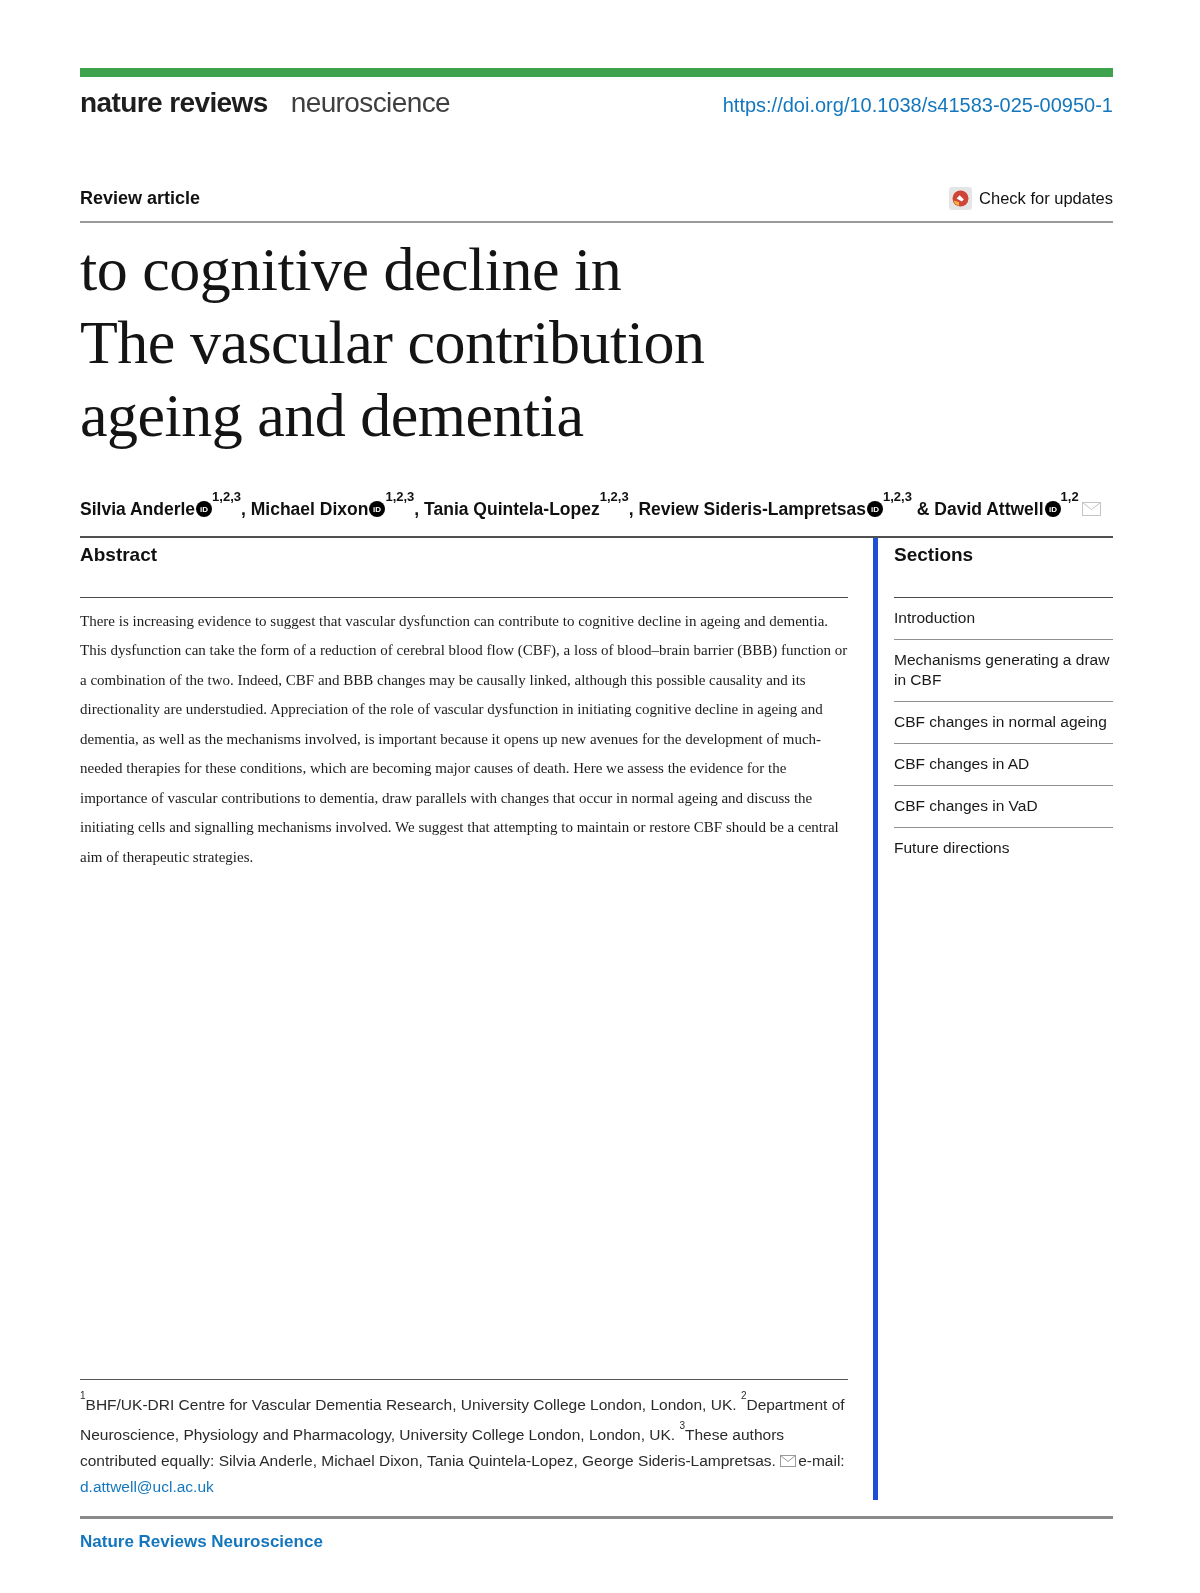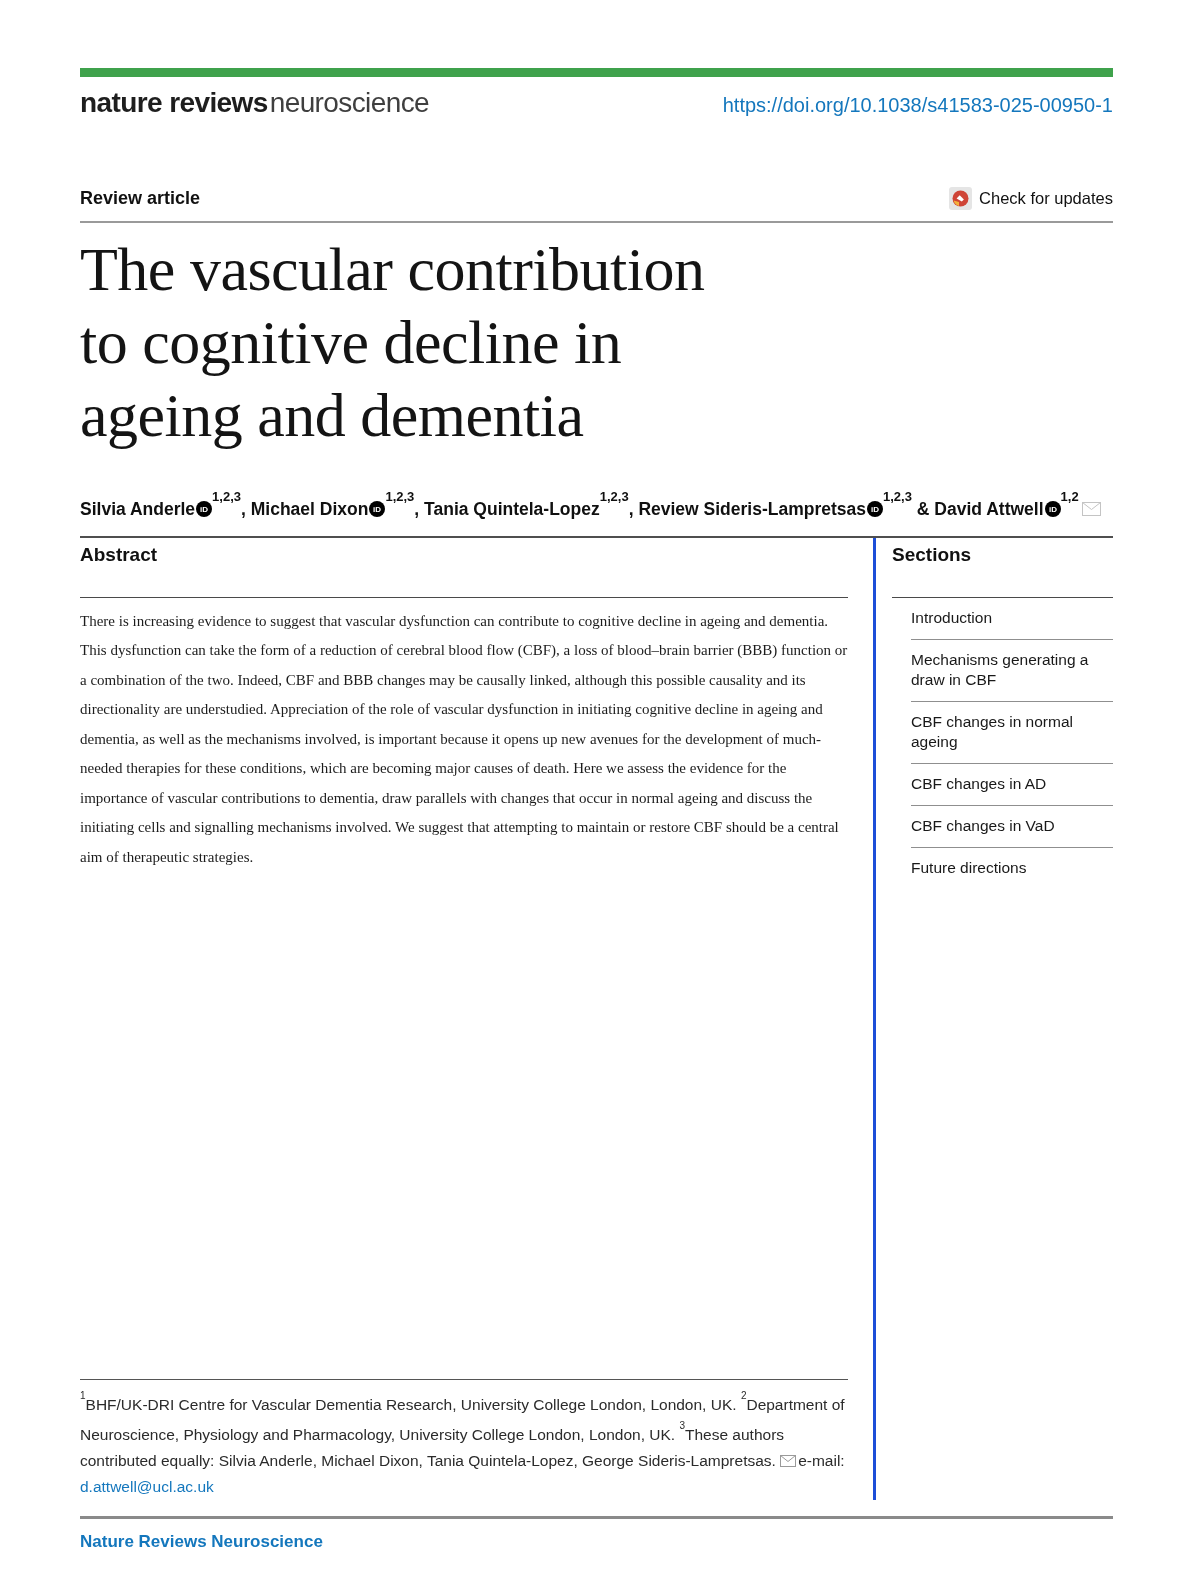--- a/index.html
+++ b/index.html
@@ -16,7 +16,7 @@
   .masthead { display: flex; justify-content: space-between; align-items: baseline; margin-top: 10px; }
   .logo { font-size: 28px; letter-spacing: -0.6px; color: #1e1e1e; }
   .logo-bold { font-weight: 700; }
-  .logo-light { font-weight: 400; color: #3f3f3f; margin-left: 2px; }
+  .logo-light { font-weight: 400; color: #3f3f3f; margin-left: 23px; }
   .doi-link { color: var(--blue, #1477bd); font-size: 20px; font-weight: 500; text-decoration: none; cursor: pointer; }
 
   .type-row { display: flex; justify-content: space-between; align-items: center; margin-top: 68px; gap: 44px; }

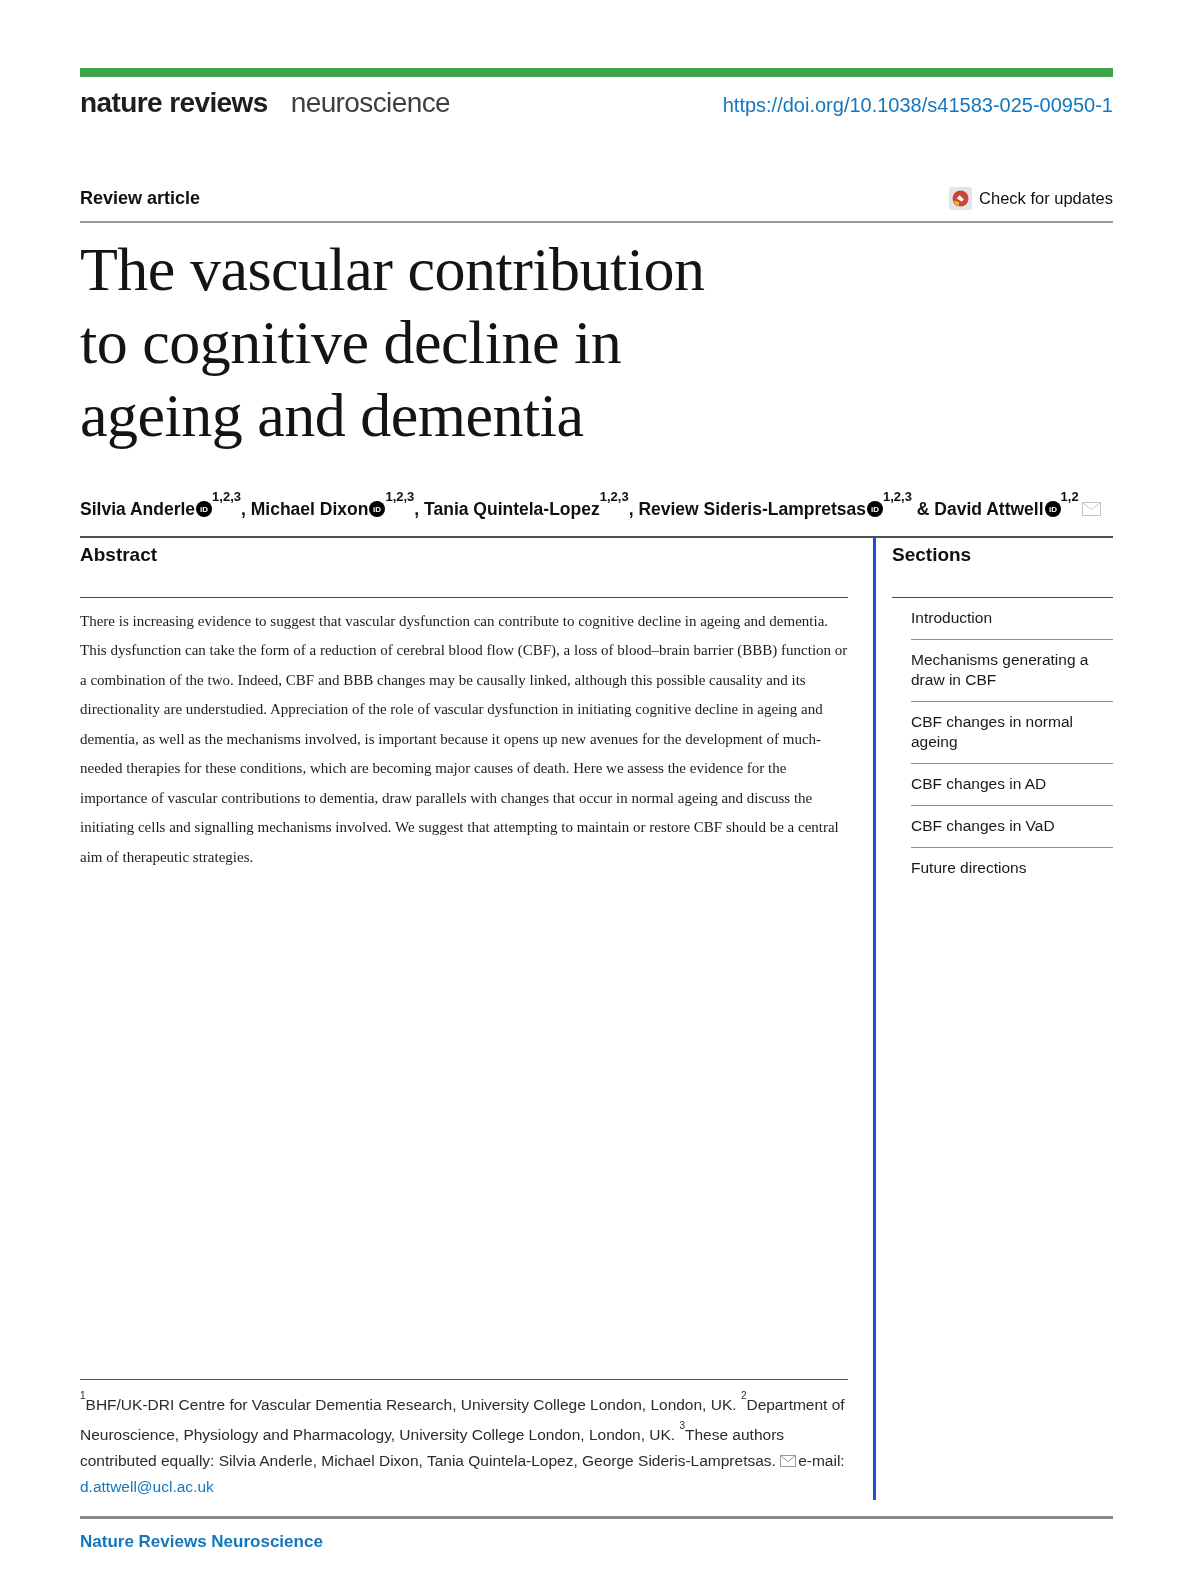--- a/index.html
+++ b/index.html
@@ -97,8 +97,8 @@
   <hr class="hr1">
 
   <h1 class="title">
+      <div>to cognitive decline in</div>
       <div>The vascular contribution</div>
-      <div>to cognitive decline in</div>
       <div>ageing and dementia</div>
     </h1>
 

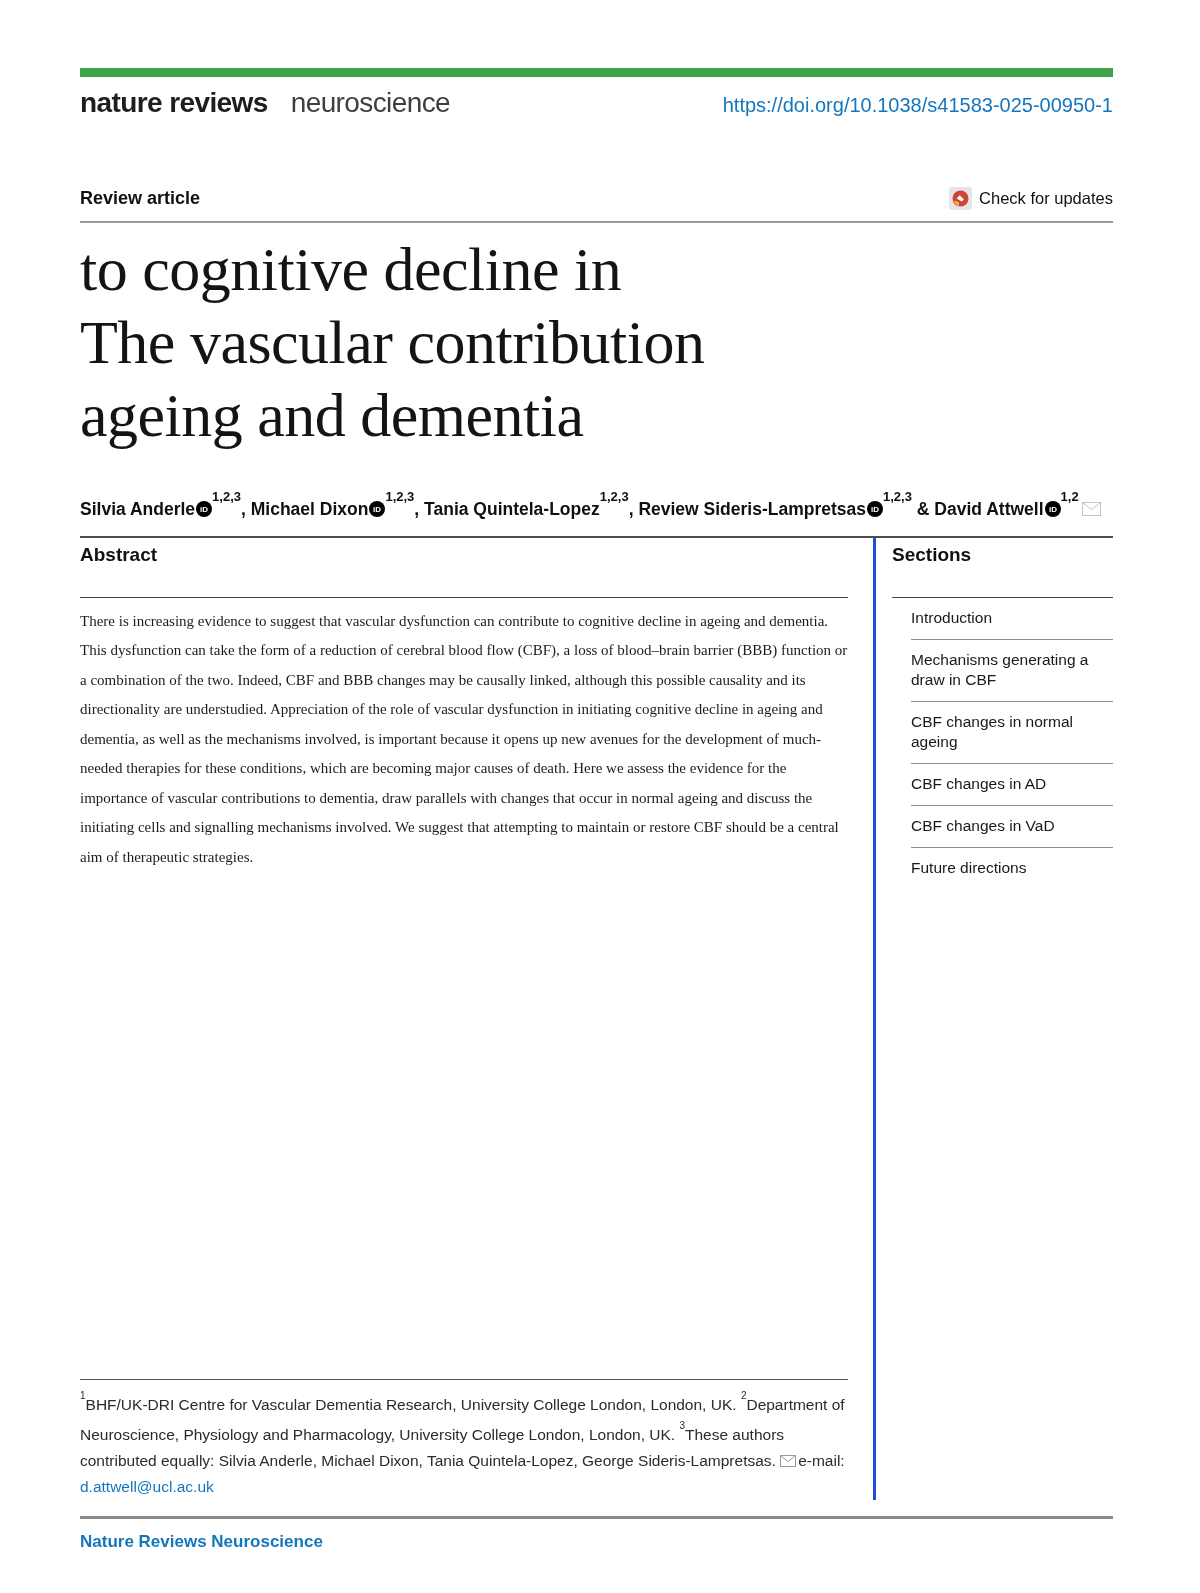--- a/index.html
+++ b/index.html
@@ -40,7 +40,7 @@
 
   .cols { display: grid; grid-template-columns: 1fr 240px; min-height: 962px; }
   .left  { display: flex; flex-direction: column; padding-right: 25px; }
-  .right { border-left: 3px solid #1d4ed8; padding-left: 16px; }
+  .right { border-left: 5px solid #1d4ed8; padding-left: 16px; }
   .colhead { font-size: 19px; font-weight: 700; margin-top: 6px; color: #111; }
   .headrule { border: none; border-top: 1px solid #4a4a4a; margin: 31px 0 0; }
 

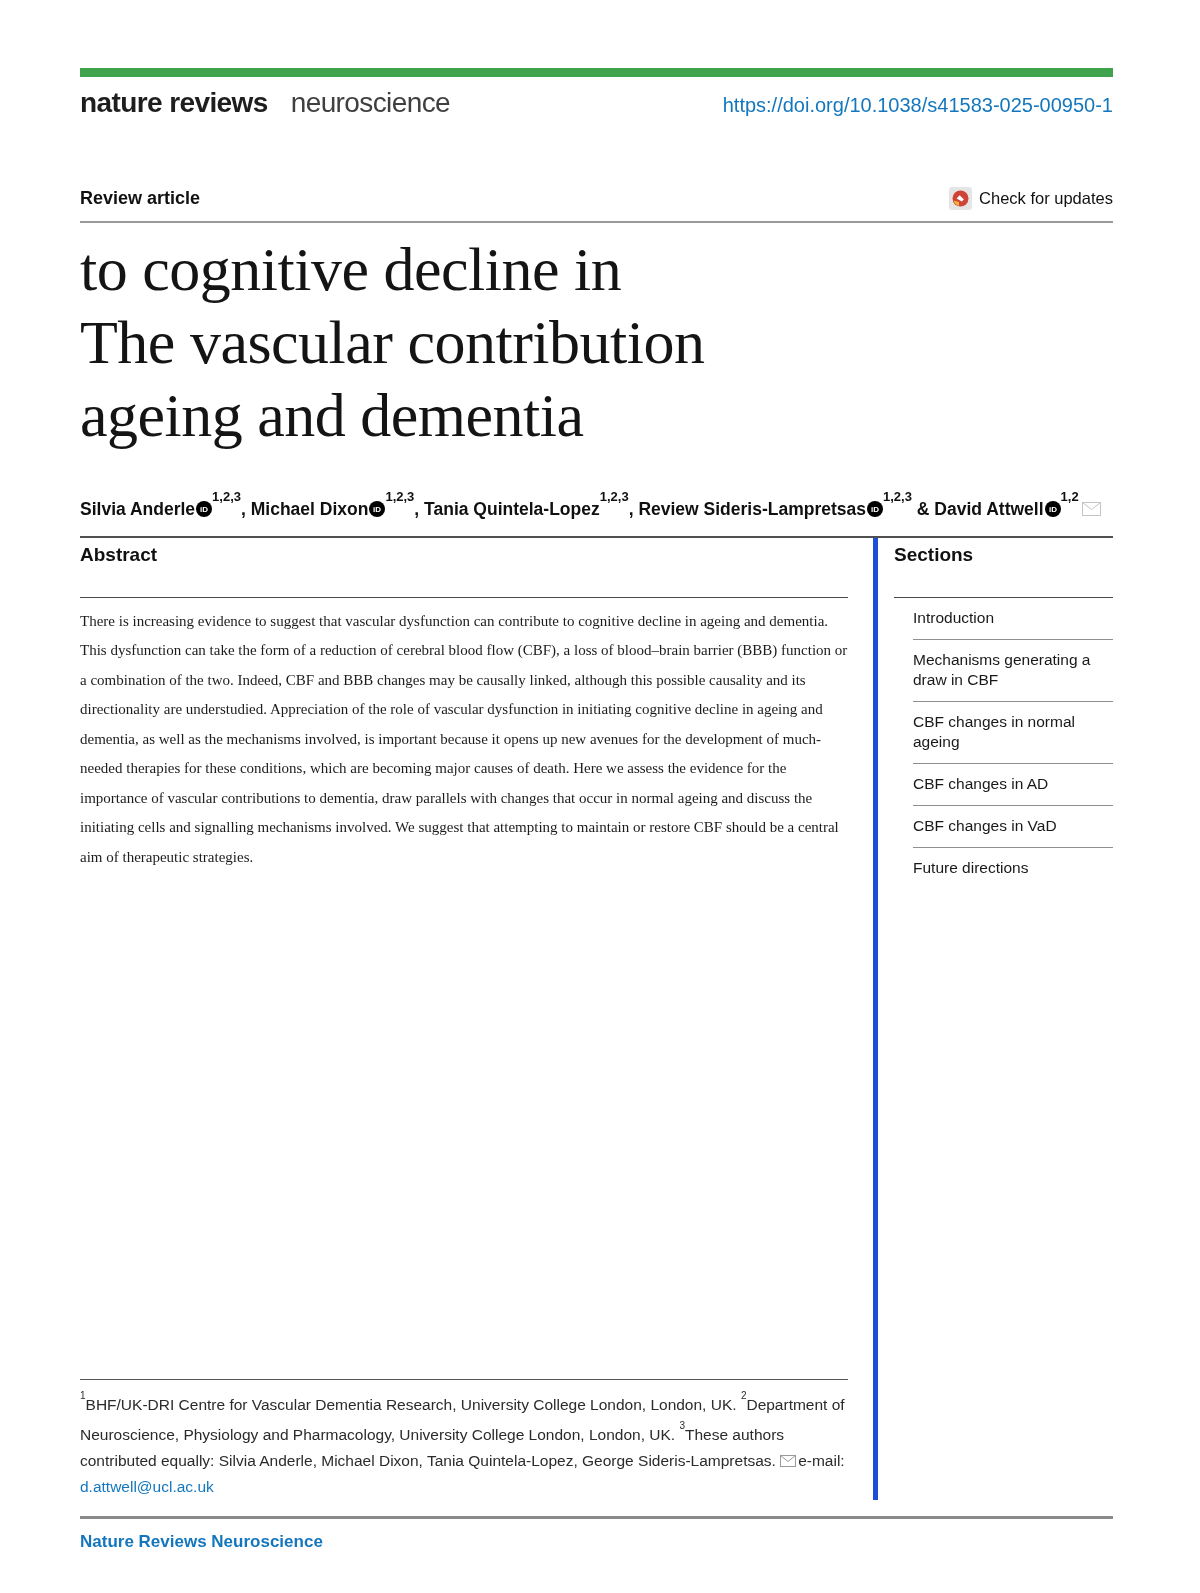--- a/index.html
+++ b/index.html
@@ -60,7 +60,7 @@
   .sections-list { list-style: none; margin: 31px 0 0; padding: 0; border-top: 1px solid #4a4a4a; }
   .sections-list li {
     padding: 10px 0 11px; border-bottom: 1px solid #8f8f8f;
-    font-size: 15.5px; line-height: 20px; color: #191919; cursor: pointer; margin-left: 19px;
+    font-size: 15.5px; line-height: 20px; color: #191919; cursor: pointer;
   }
   .sections-list li:last-child { border-bottom: none; }
 

